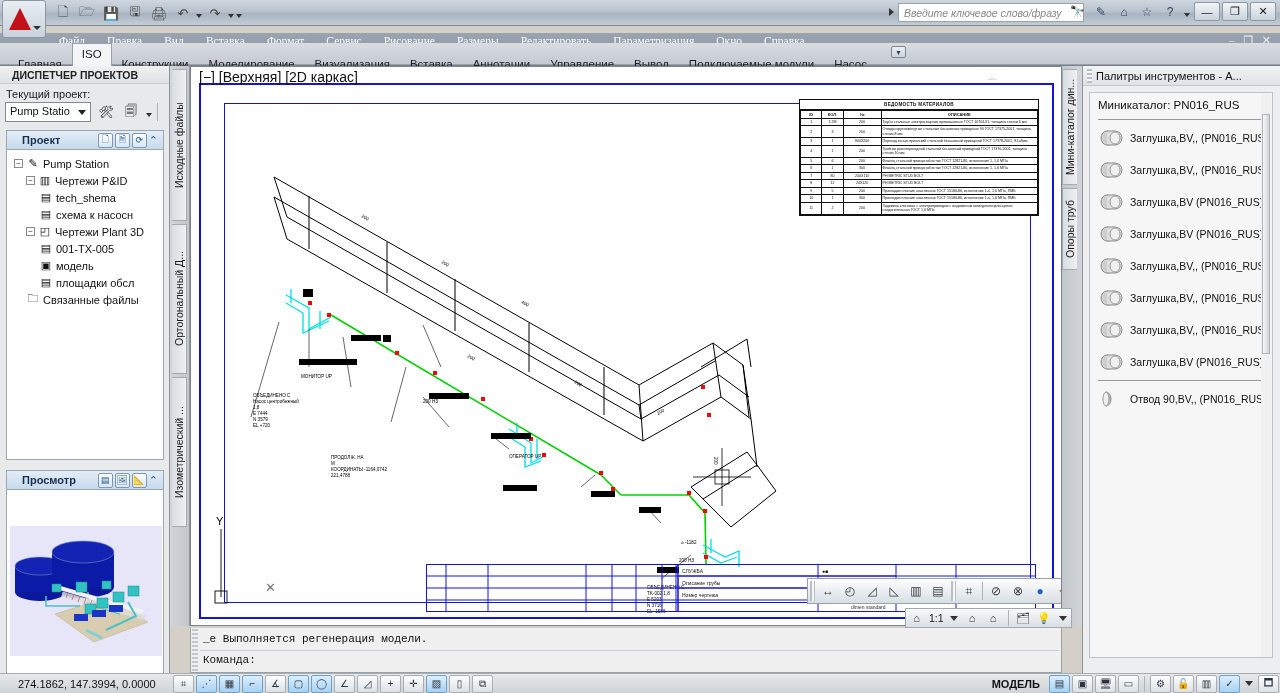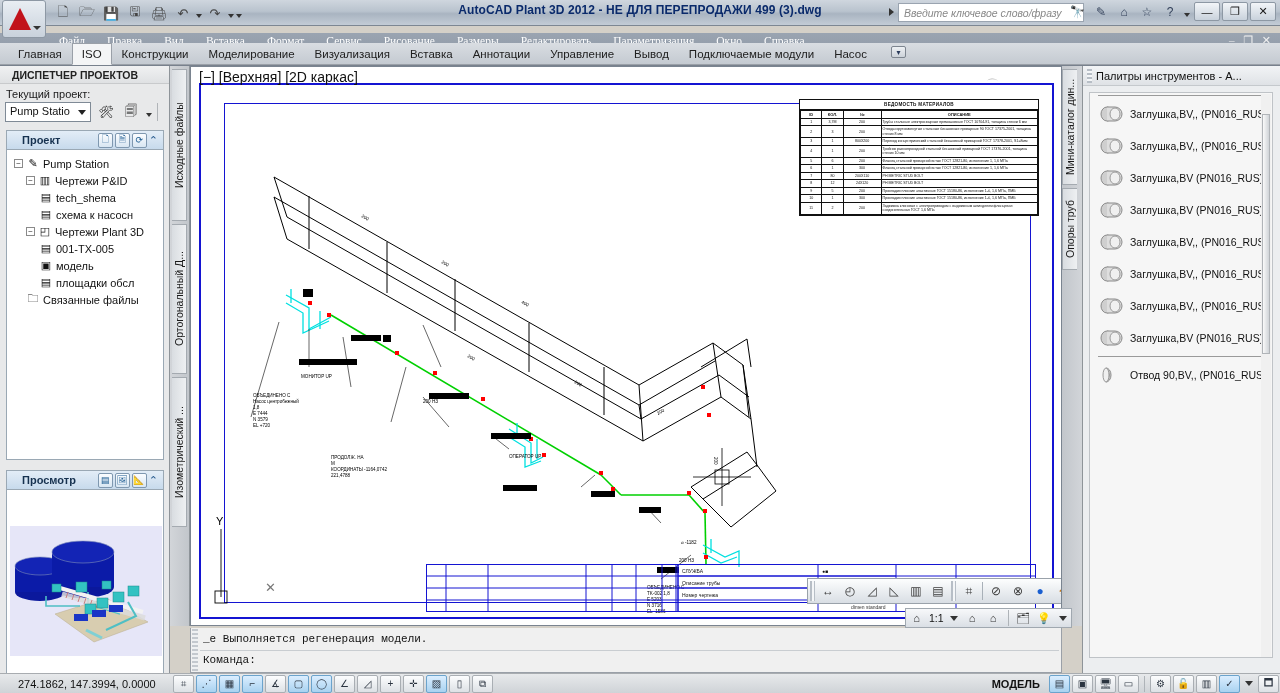--- a/index.html
+++ b/index.html
@@ -303,7 +303,6 @@
       <div class="qcaret"></div>
       <div class="qcaret"></div>
     </div>
-    <div class="title-text">AutoCAD Plant 3D 2012 - НЕ ДЛЯ ПЕРЕПРОДАЖИ    499 (3).dwg</div>
     <div class="search-caret"></div>
     <div class="searchbox">Введите ключевое слово/фразу</div>
     <div class="helpicons">

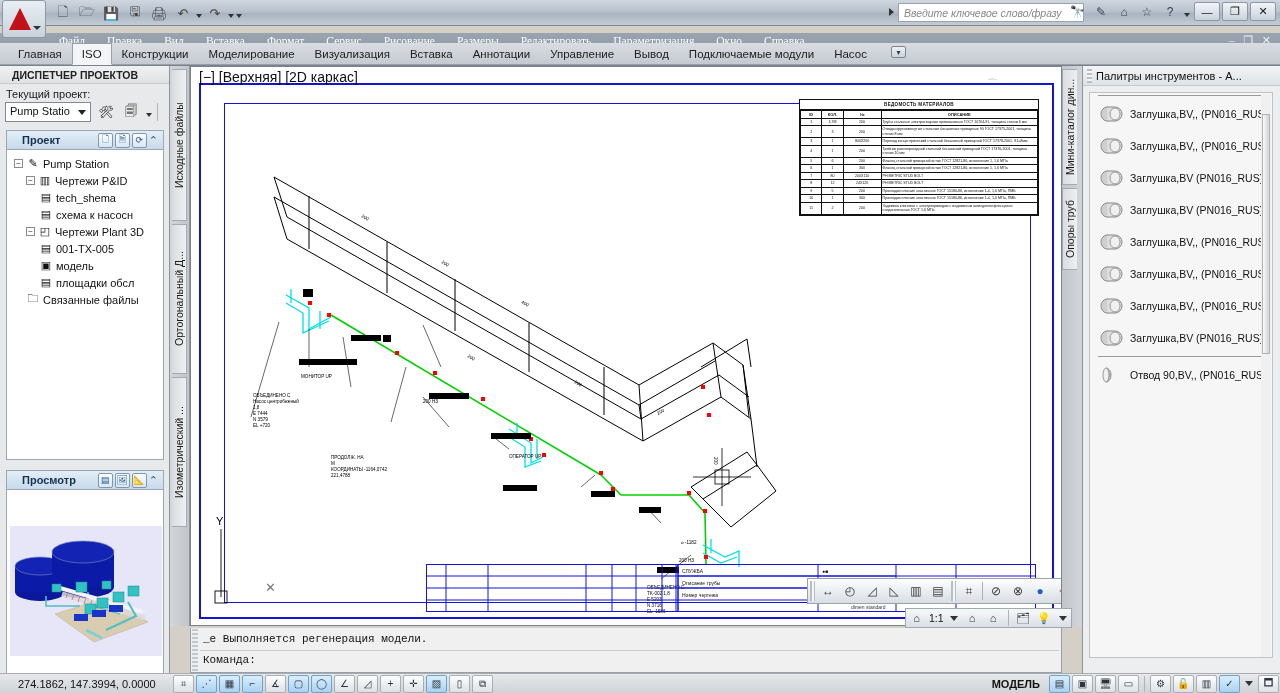--- a/index.html
+++ b/index.html
@@ -83,7 +83,7 @@
   }
   .ribbontabs .items { position: absolute; left: 8px; top: 0; display: flex; }
   .ribbontabs .rt {
-    font-size: 11.5px; color: #202020; padding: 3px 10px; line-height: 16px; white-space: nowrap;
+    font-size: 11.5px; color: #202020; padding: 13px 10px; line-height: 16px; white-space: nowrap;
   }
   .ribbontabs .rt.active {
     background: #f4f5f6; border: 1px solid #9aa0a8; border-bottom-color: #f4f5f6;

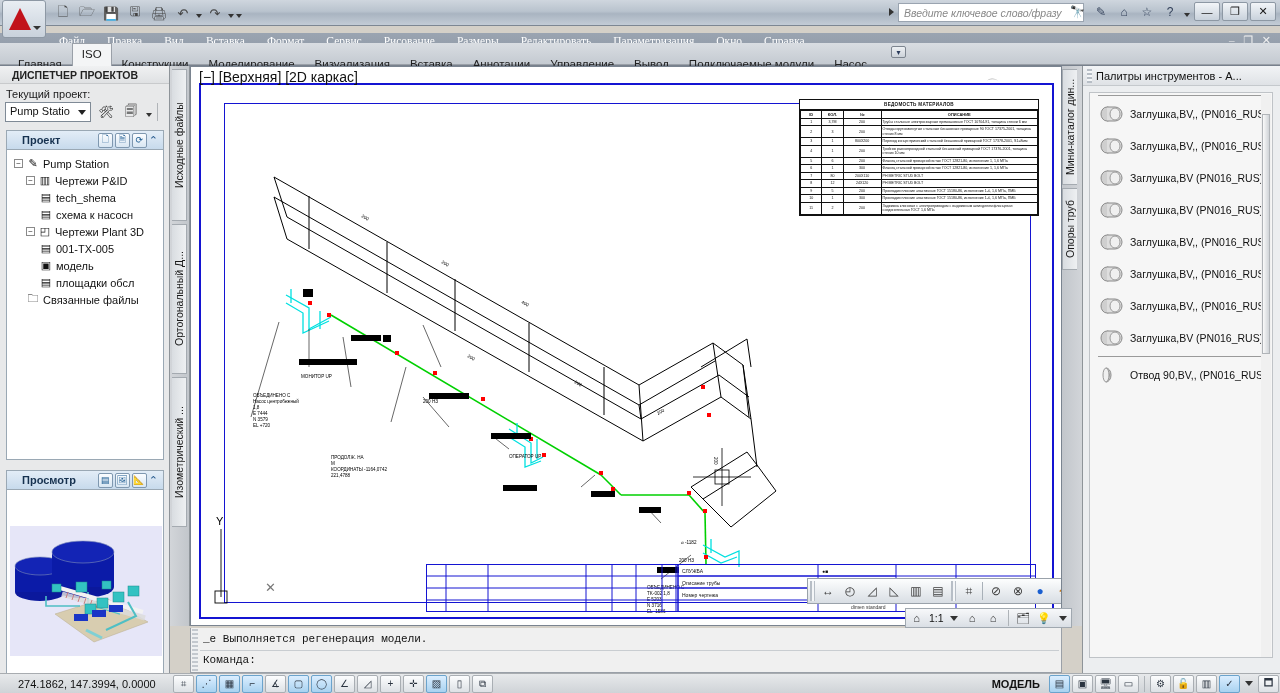--- a/index.html
+++ b/index.html
@@ -797,6 +797,7 @@
       <div class="ttl">Палитры инструментов - А...</div>
     </div>
     <div class="tp-body">
+      <div class="tp-cat">Миникаталог: PN016_RUS</div>
       <div class="tp-rule"></div>
 
       <div class="tp-item">

